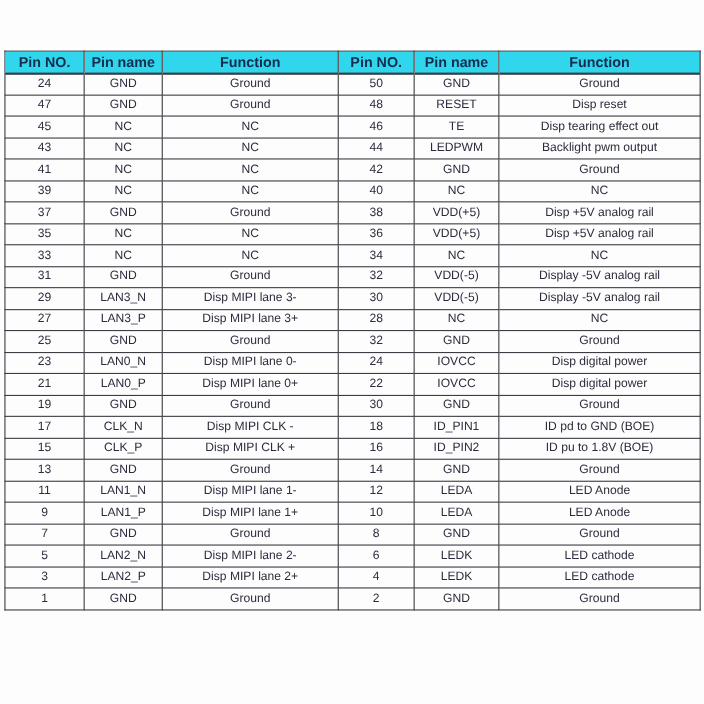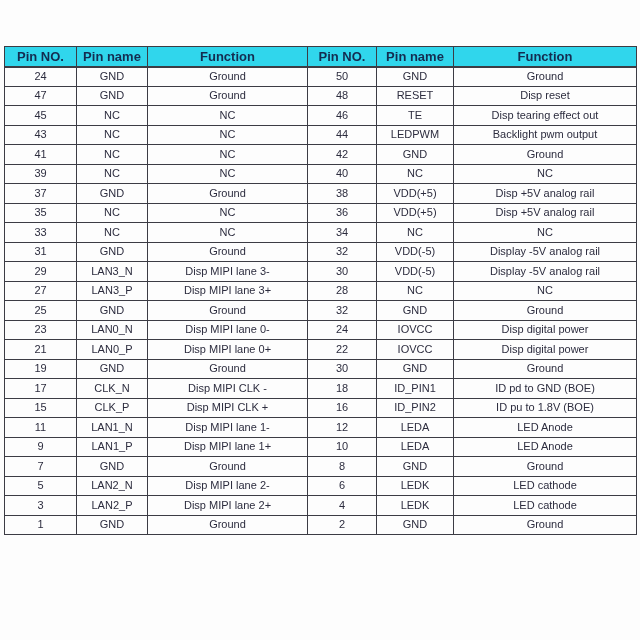--- a/index.html
+++ b/index.html
@@ -230,6 +230,14 @@
           <td>ID pu to 1.8V (BOE)</td>
         </tr>
         <tr>
+          <td>13</td>
+          <td>GND</td>
+          <td>Ground</td>
+          <td>14</td>
+          <td>GND</td>
+          <td>Ground</td>
+        </tr>
+        <tr>
           <td>11</td>
           <td>LAN1_N</td>
           <td>Disp MIPI lane 1-</td>

